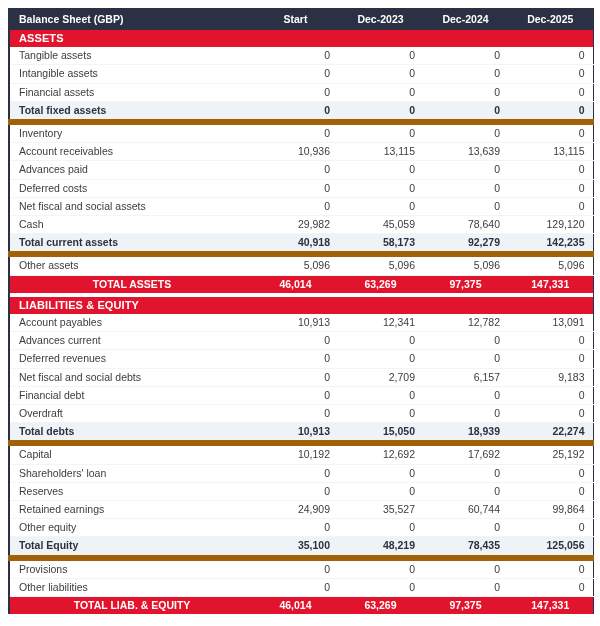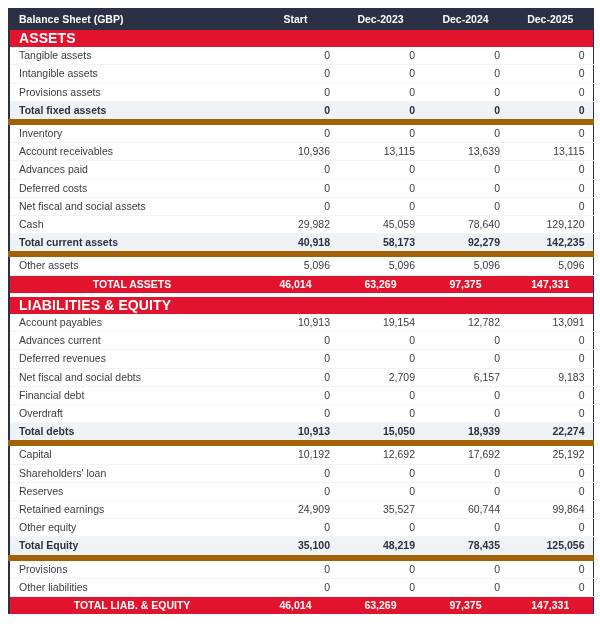--- a/index.html
+++ b/index.html
@@ -62,7 +62,7 @@
     background: #e2142d;
     color: #ffffff;
     font-weight: bold;
-    font-size: 14px;
+    font-size: 11px;
     letter-spacing: 0.1px;
     border-bottom: none;
   }

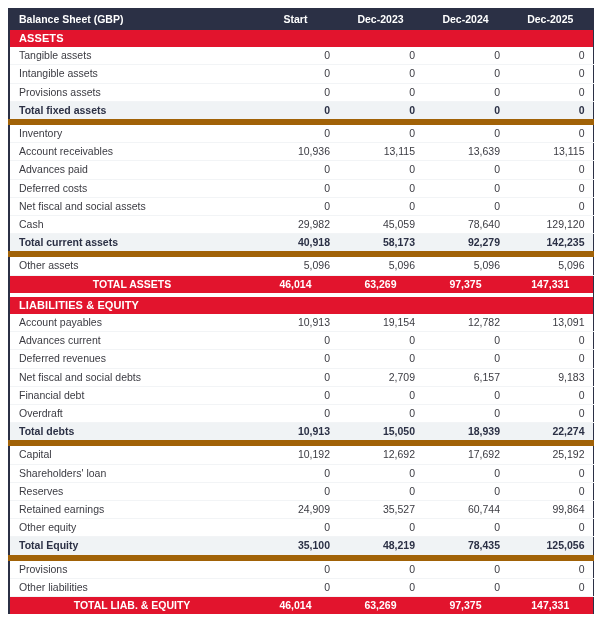--- a/index.html
+++ b/index.html
@@ -137,7 +137,7 @@
           <td class="t-val">0</td>
         </tr>
         <tr>
-          <td class="t-label">Provisions assets</td>
+          <td class="t-label">Financial assets</td>
           <td class="t-val">0</td>
           <td class="t-val">0</td>
           <td class="t-val">0</td>

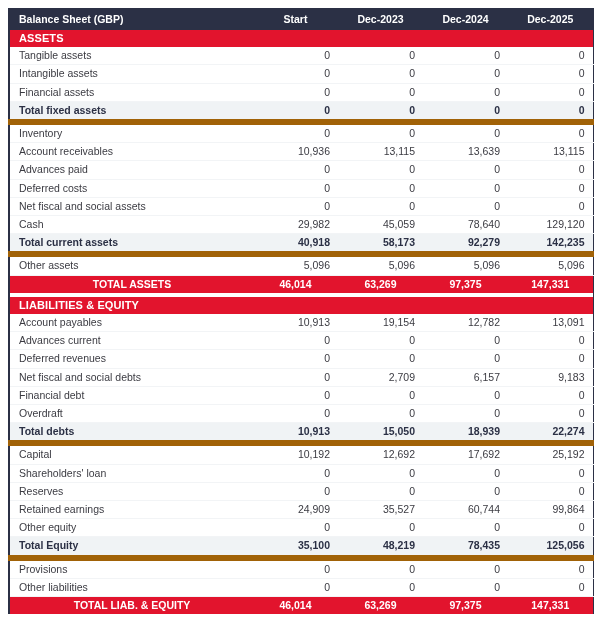--- a/index.html
+++ b/index.html
@@ -226,7 +226,7 @@
         <tr>
           <td class="t-label">Account payables</td>
           <td class="t-val">10,913</td>
-          <td class="t-val">19,154</td>
+          <td class="t-val">12,341</td>
           <td class="t-val">12,782</td>
           <td class="t-val">13,091</td>
         </tr>

